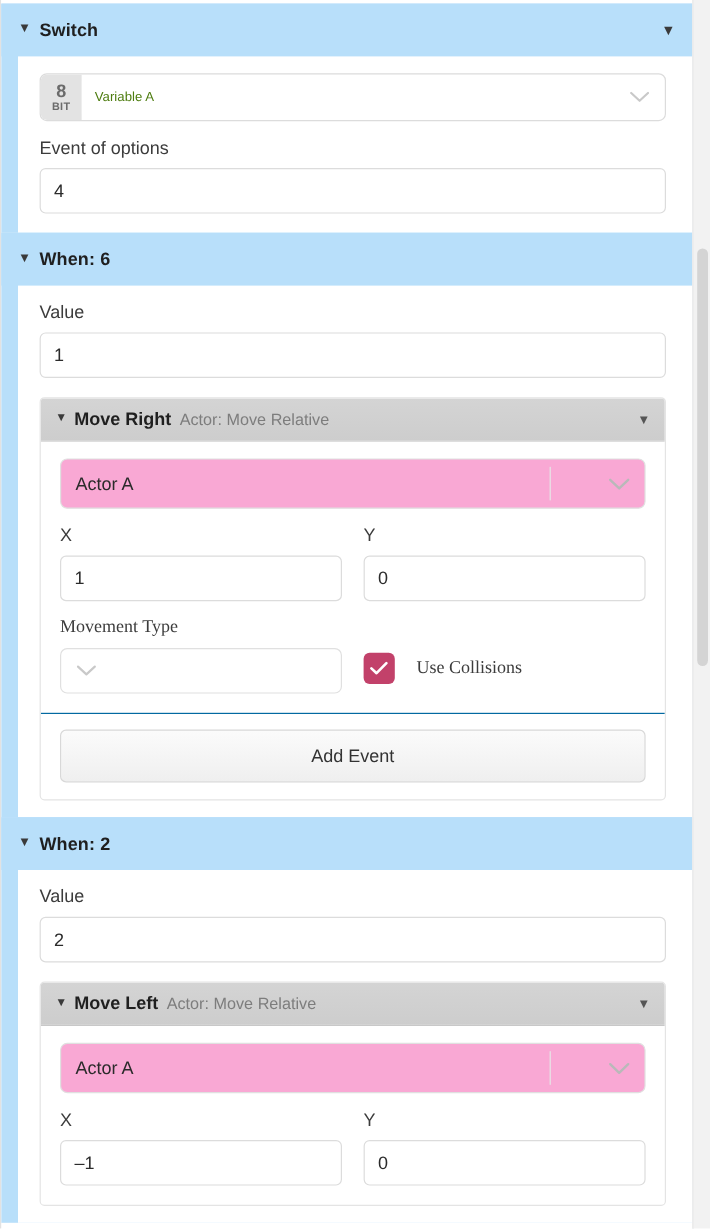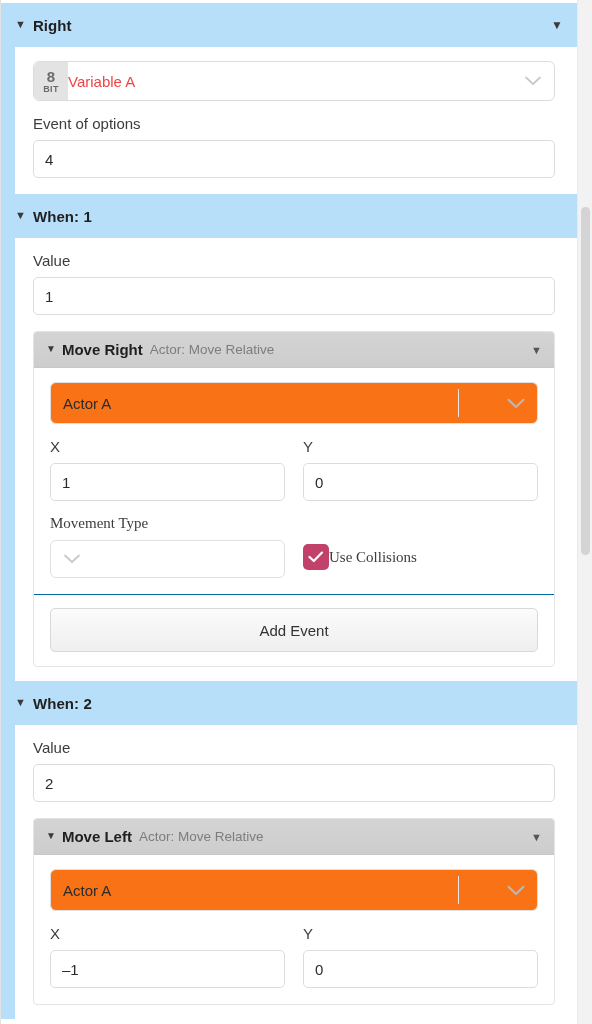--- a/index.html
+++ b/index.html
@@ -313,7 +313,7 @@
 
       <div class="group-header">
         <span class="caret">▼</span>
-        <span class="gtitle">Right</span>
+        <span class="gtitle">Switch</span>
         <span class="spring"></span>
         <span class="caret-right">▼</span>
       </div>

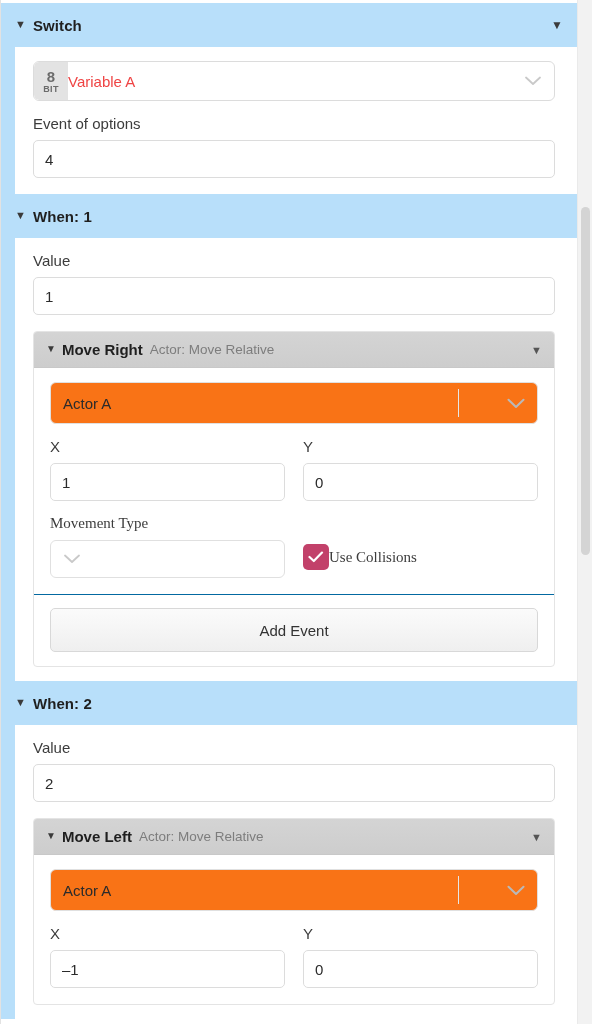--- a/index.html
+++ b/index.html
@@ -129,8 +129,9 @@
   .bit-badge .b-txt{font-size:9px;font-weight:bold;letter-spacing:0.3px;margin-top:1px;}
   .var-select .v-text{
     flex:1;
-    font-size:15px;
-    color:#ef4444;
+    padding-left:11px;
+    font-size:11px;
+    color:#4d7c0f;
     white-space:nowrap;
     overflow:hidden;
   }

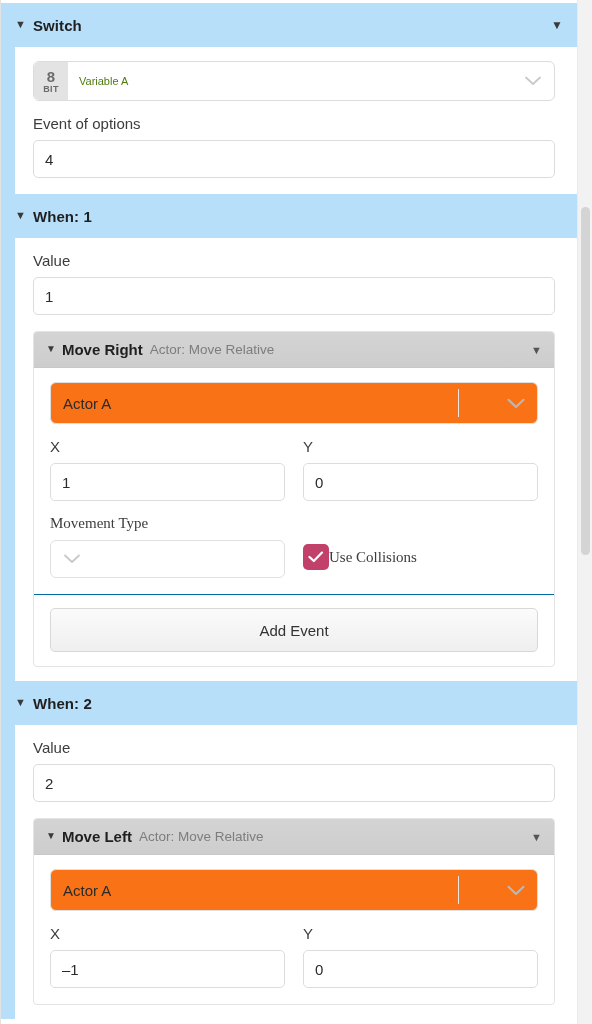--- a/index.html
+++ b/index.html
@@ -346,7 +346,7 @@
 
       <div class="group-header">
         <span class="caret">▼</span>
-        <span class="gtitle">When: 1</span>
+        <span class="gtitle">When: 6</span>
         <span class="spring"></span>
       </div>
 

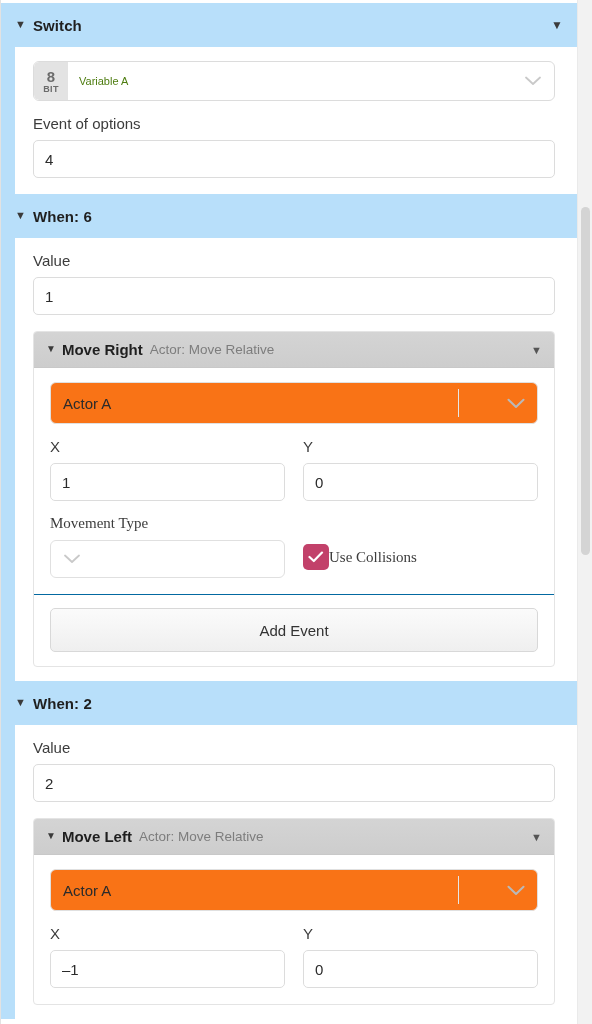--- a/index.html
+++ b/index.html
@@ -152,7 +152,7 @@
     height:42px;
     border:1px solid #e0e0e0;
     border-radius:6px;
-    background:#f97316;
+    background:#f9a8d4;
     display:flex;
     align-items:center;
     cursor:pointer;

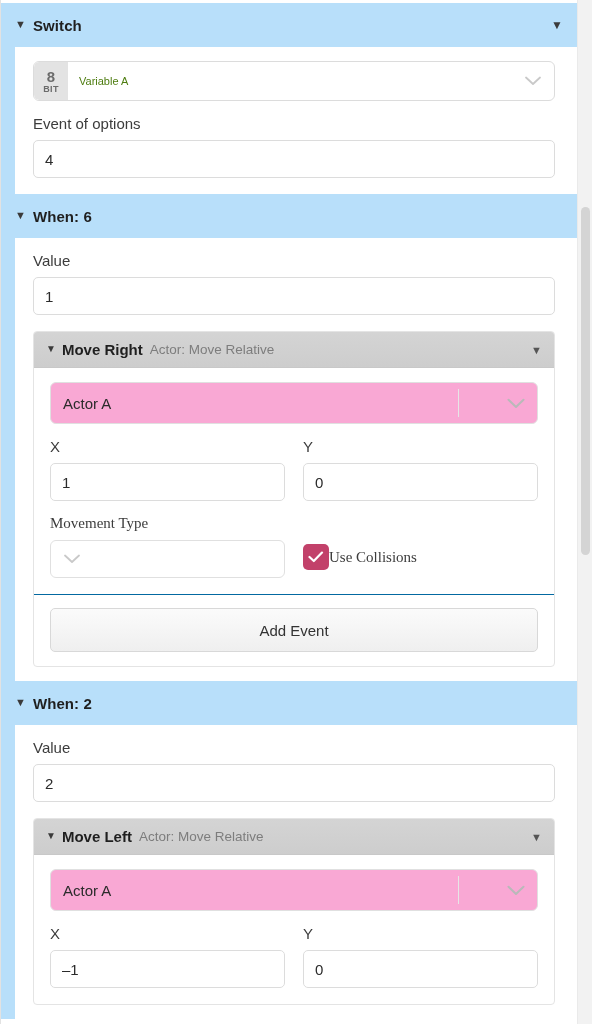--- a/index.html
+++ b/index.html
@@ -216,7 +216,7 @@
   }
   .checkbox svg{display:block;}
   .check-label{
-    margin-left:0;
+    margin-left:18px;
     font-size:15px;
     color:#3c3c3c;
   }

